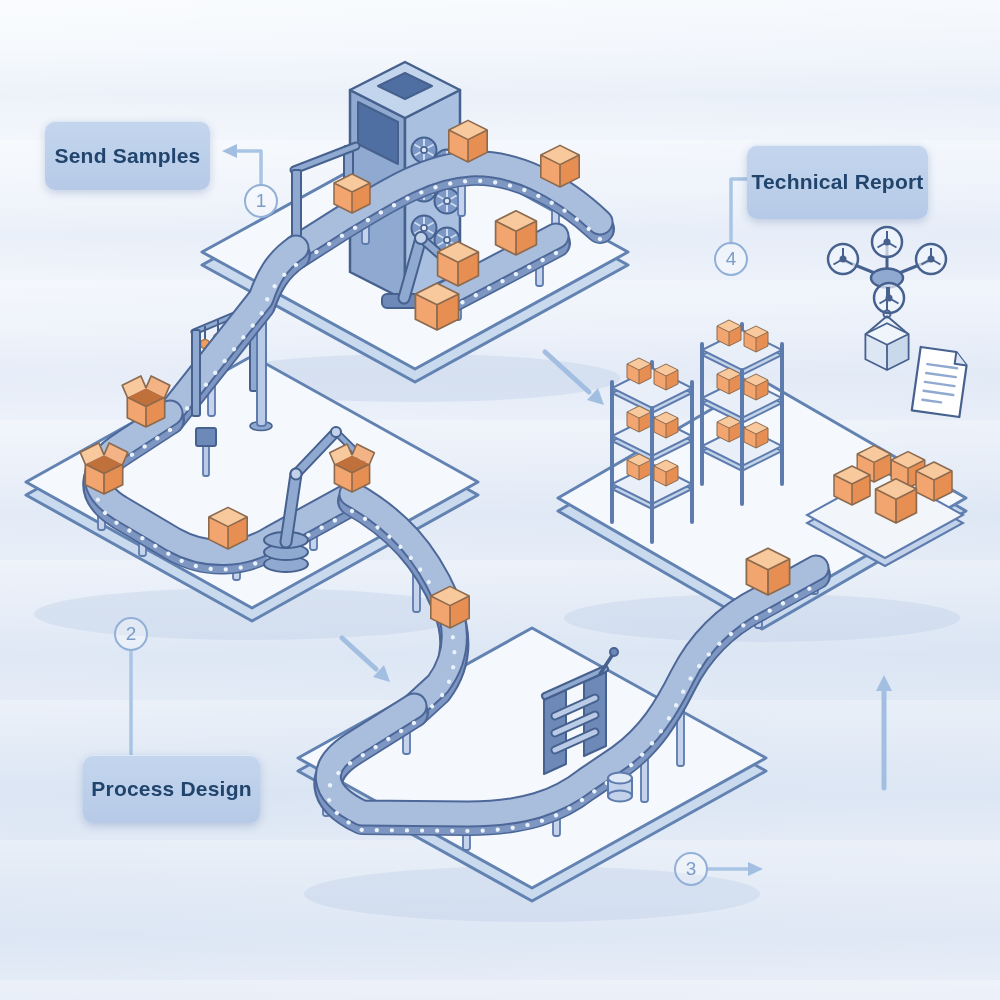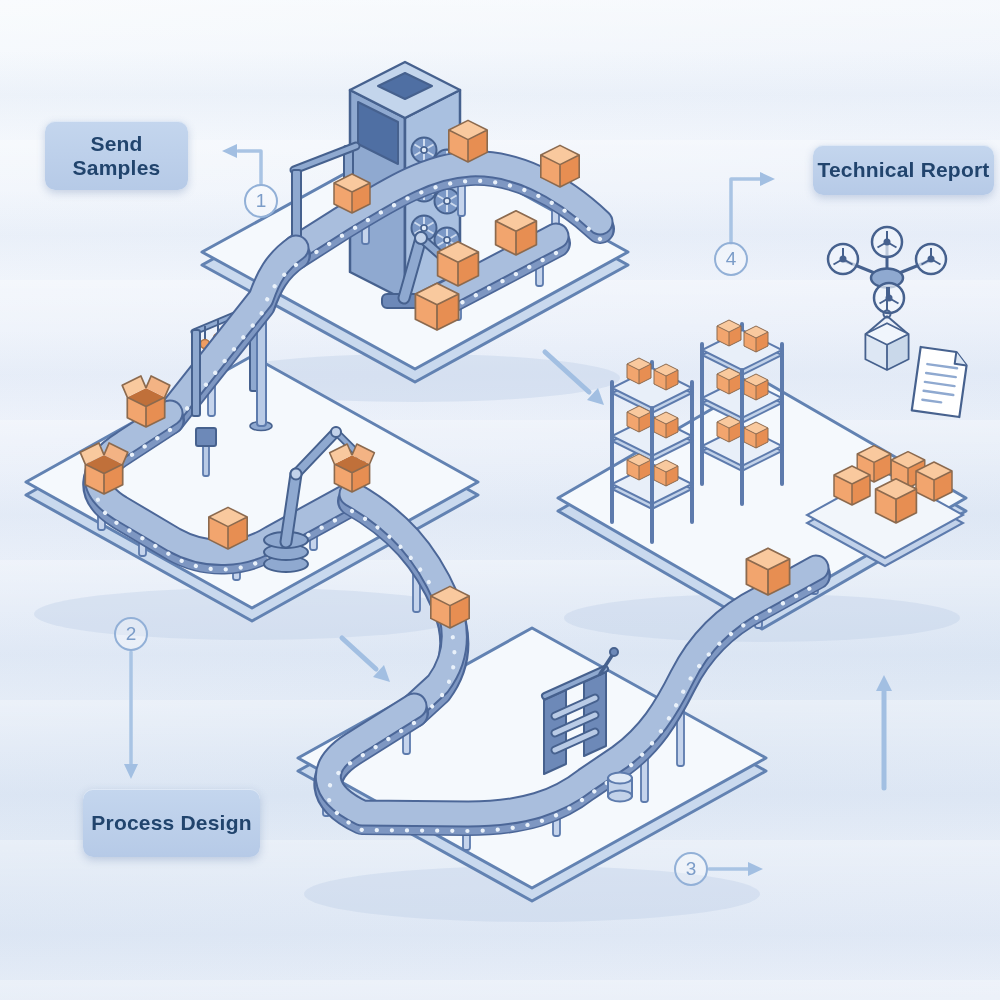--- a/index.html
+++ b/index.html
@@ -38,7 +38,7 @@
     font-size:21px;font-weight:600;letter-spacing:0.2px;border-radius:10px;
     box-shadow:0 3px 9px rgba(90,120,170,.30), inset 0 1px 0 rgba(255,255,255,.45);
   }
-  #label-1{left:45px;top:121px;width:143px;height:69px;}
+  #label-1{left:45px;top:121px;width:165px;height:69px;}
   #label-2{left:83px;top:789px;width:177px;height:68px;}
   #label-3{left:769px;top:829px;width:163px;height:64px;}
   #label-4{left:813px;top:145px;width:181px;height:50px;}

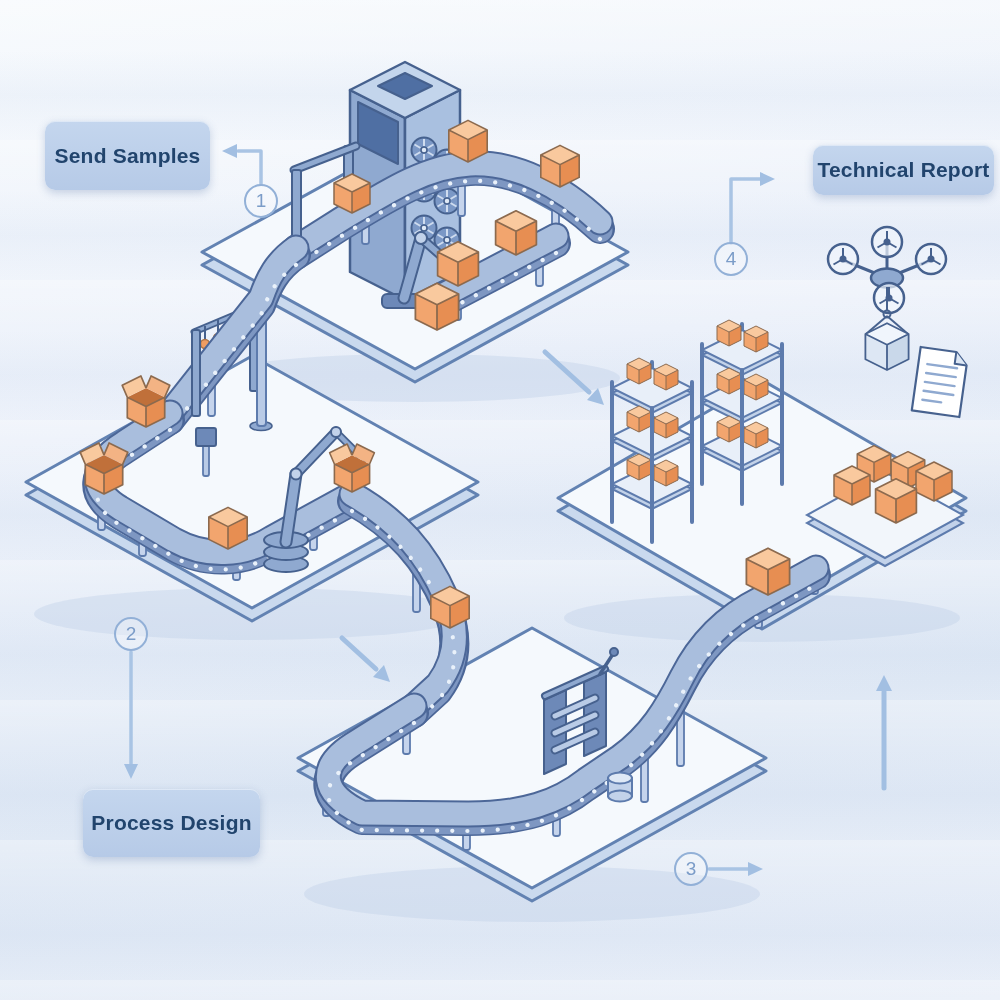--- a/index.html
+++ b/index.html
@@ -41,7 +41,7 @@
   #label-1{left:45px;top:121px;width:165px;height:69px;}
   #label-2{left:83px;top:789px;width:177px;height:68px;}
   #label-3{left:769px;top:829px;width:163px;height:64px;}
-  #label-4{left:813px;top:145px;width:181px;height:50px;}
+  #label-4{left:747px;top:145px;width:181px;height:74px;}
 
   .step-number{
     position:absolute;width:34px;height:34px;box-sizing:border-box;

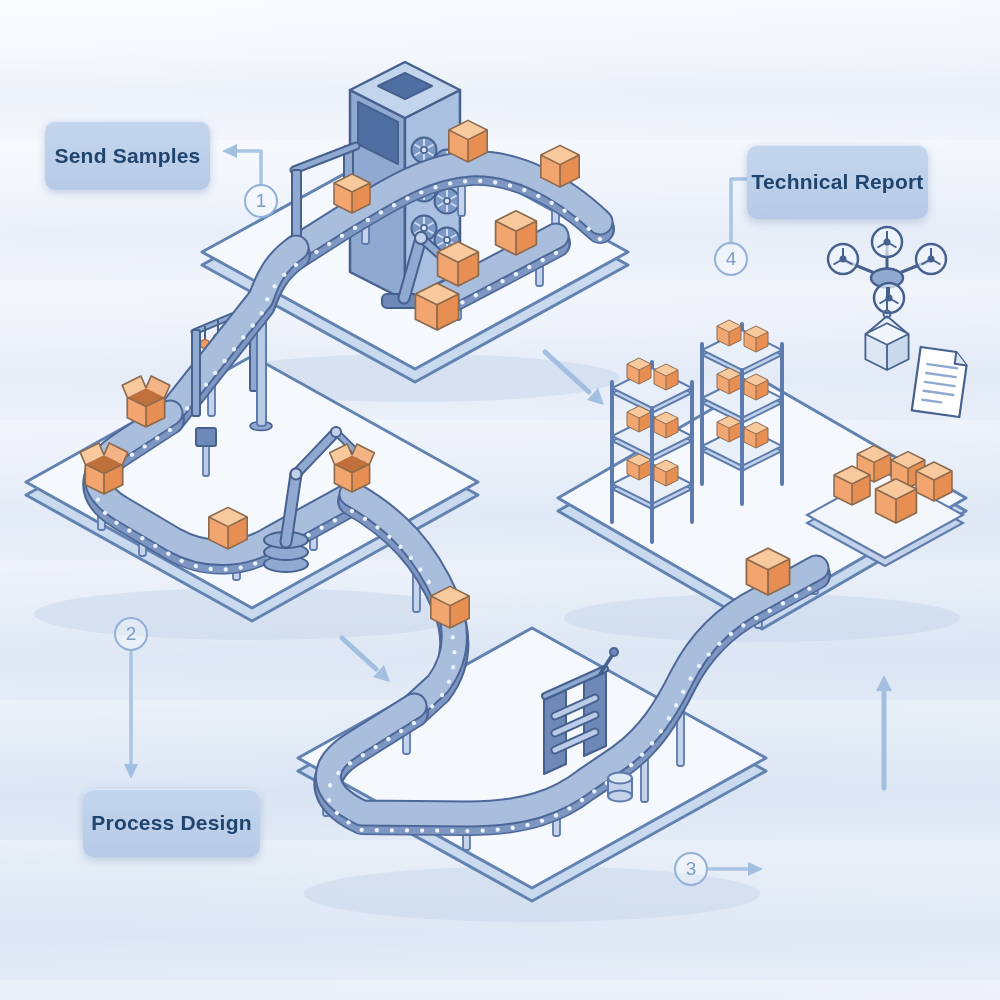--- a/index.html
+++ b/index.html
@@ -39,7 +39,7 @@
     box-shadow:0 3px 9px rgba(90,120,170,.30), inset 0 1px 0 rgba(255,255,255,.45);
   }
   #label-1{left:45px;top:121px;width:165px;height:69px;}
-  #label-2{left:83px;top:789px;width:177px;height:68px;}
+  #label-2{left:83px;top:755px;width:177px;height:68px;}
   #label-3{left:769px;top:829px;width:163px;height:64px;}
   #label-4{left:747px;top:145px;width:181px;height:74px;}
 

